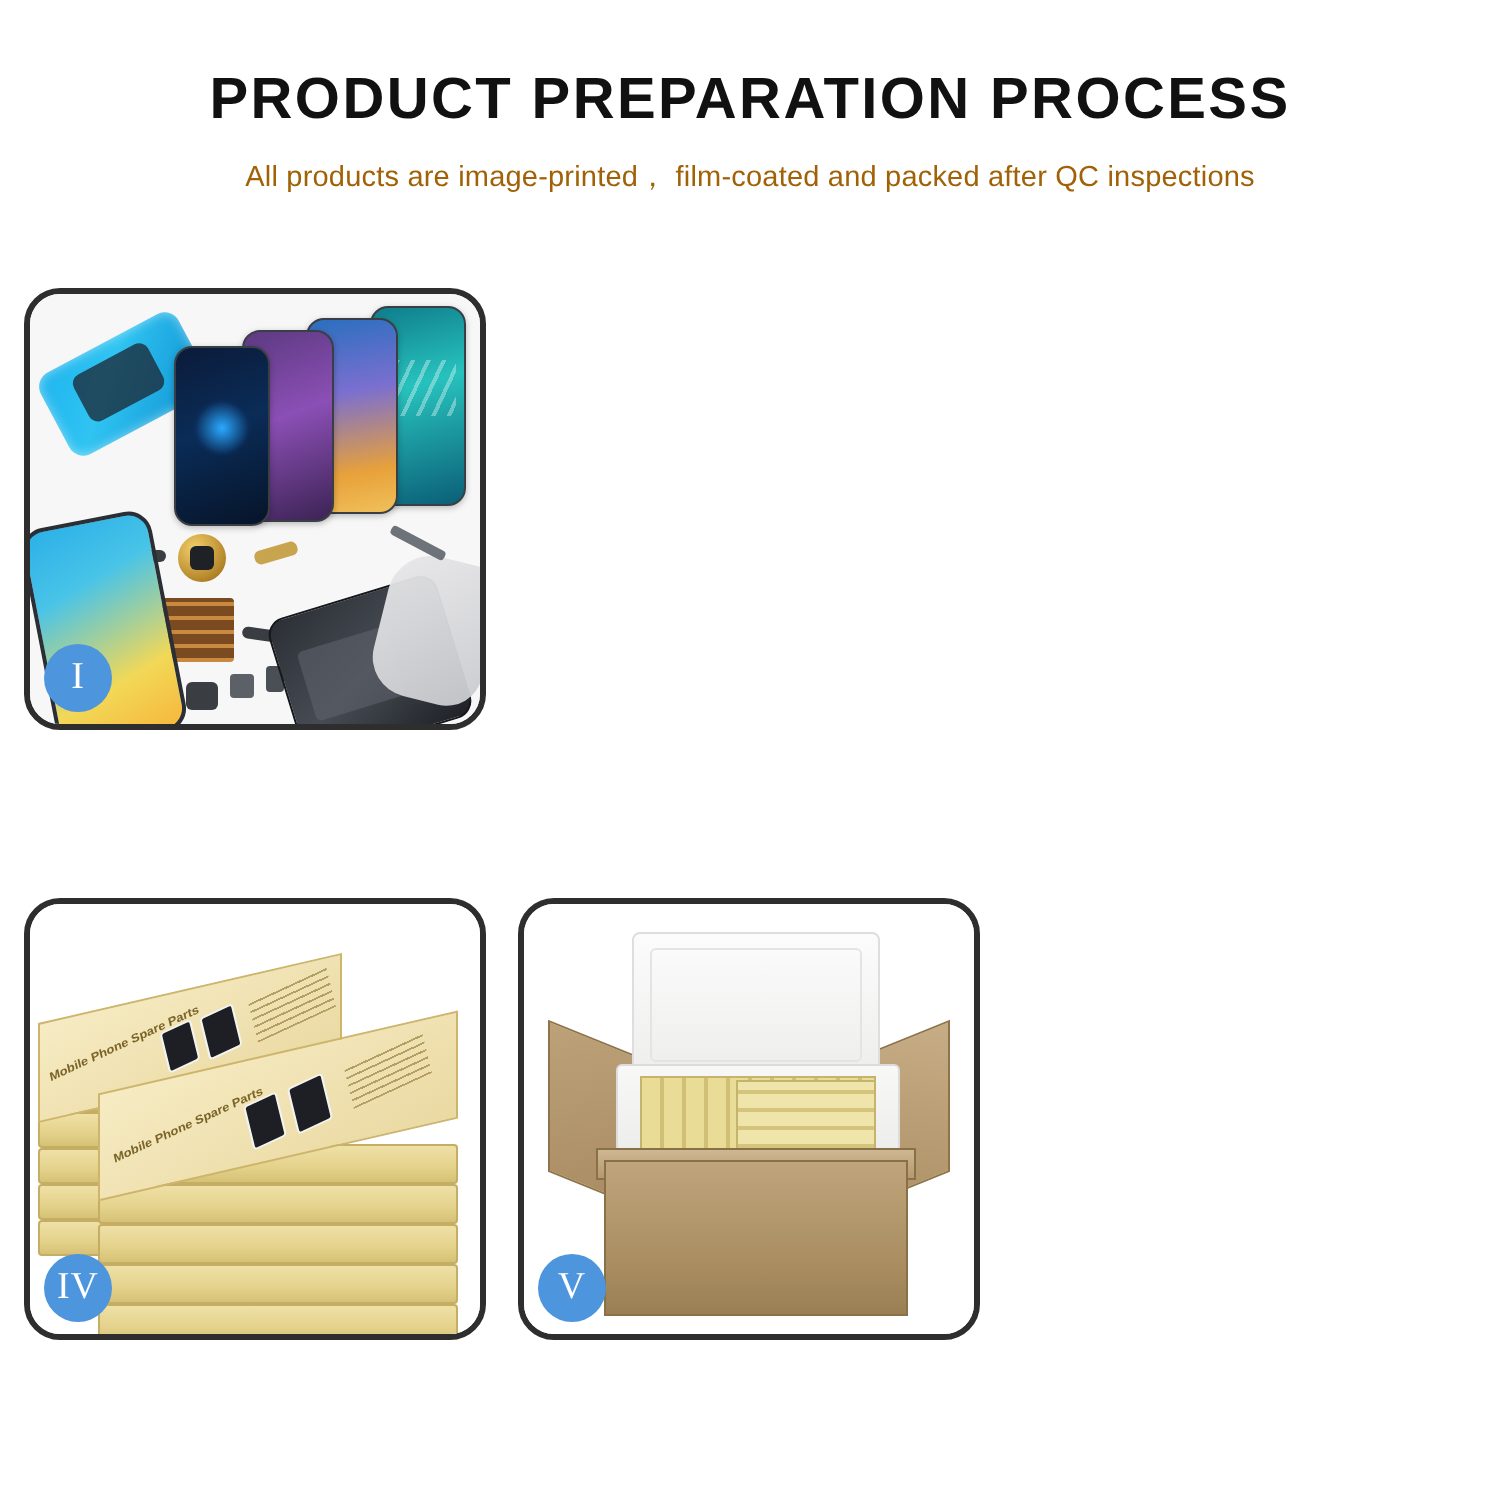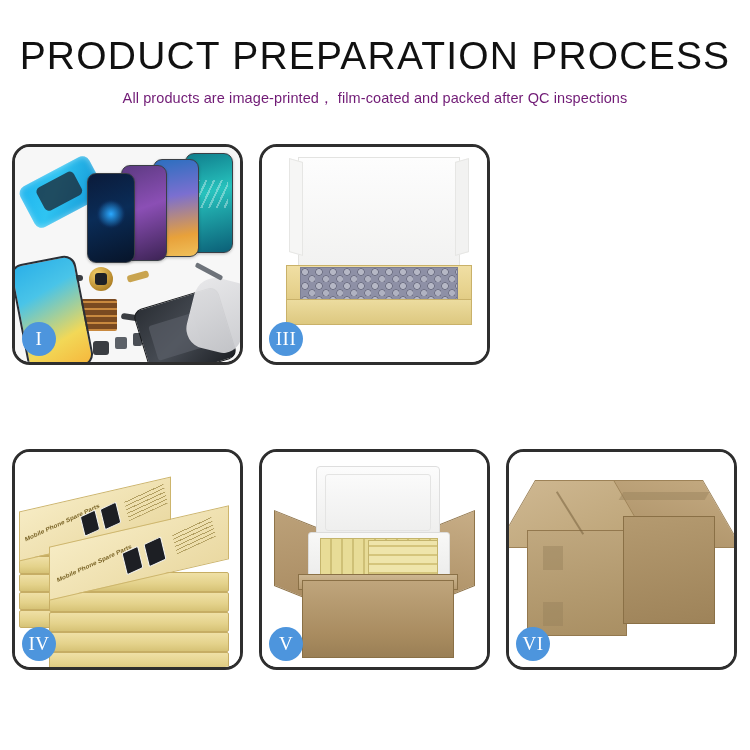--- a/index.html
+++ b/index.html
@@ -14,8 +14,8 @@
   .header{position:absolute;left:0;top:0;width:750px;text-align:center;}
   .title{
     margin-top:36px;
-    font-size:39px;letter-spacing:1.2px;color:#111;
-    font-weight:400;line-height:1;
+    font-size:29px;letter-spacing:1.2px;color:#111;
+    font-weight:700;line-height:1;
     font-family:"Liberation Sans", sans-serif;
   }
   .subtitle{

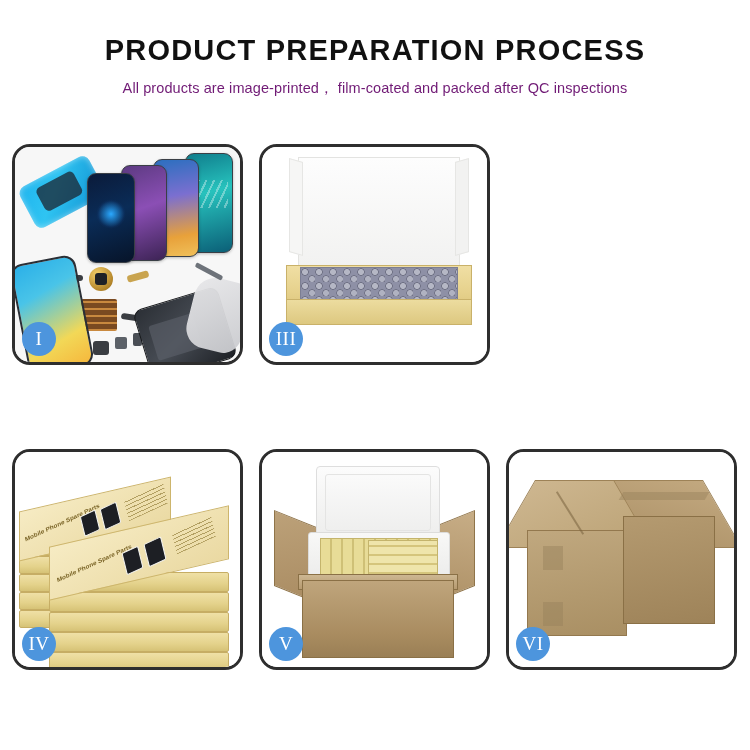--- a/index.html
+++ b/index.html
@@ -19,7 +19,7 @@
     font-family:"Liberation Sans", sans-serif;
   }
   .subtitle{
-    margin-top:14px;font-size:14.5px;color:#701a75;font-weight:400;letter-spacing:.1px;
+    margin-top:14px;font-size:14.5px;color:#a16207;font-weight:400;letter-spacing:.1px;
   }
 
   

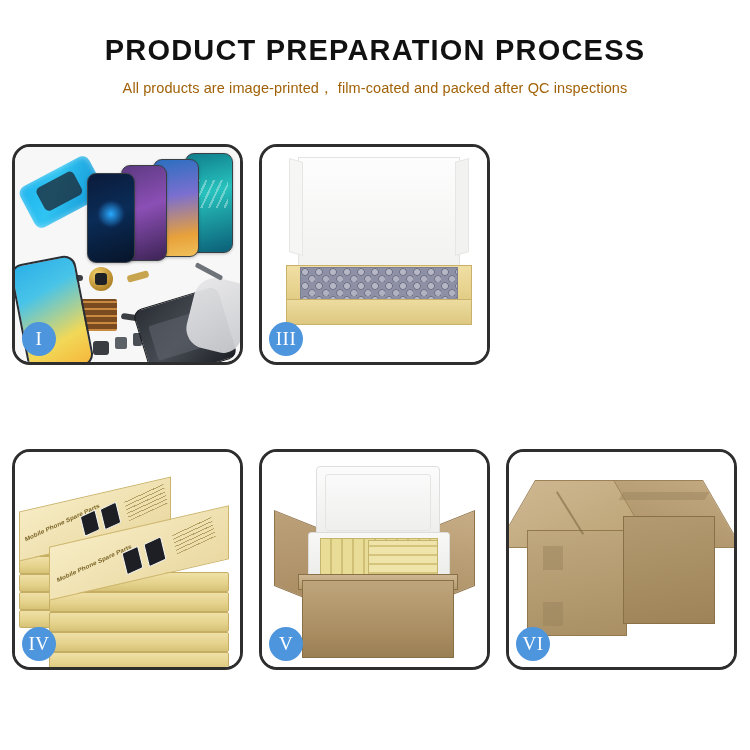--- a/index.html
+++ b/index.html
@@ -252,15 +252,6 @@
       </div>
 
 
-      <div class="panel">
-        <div class="stage p3">
-          <div class="lid3"></div>
-          <div class="tray3"></div>
-          <div class="foam3"></div>
-          <div class="tray3-front"></div>
-        </div>
-        <div class="badge">III</div>
-      </div>
 
     </div>
 

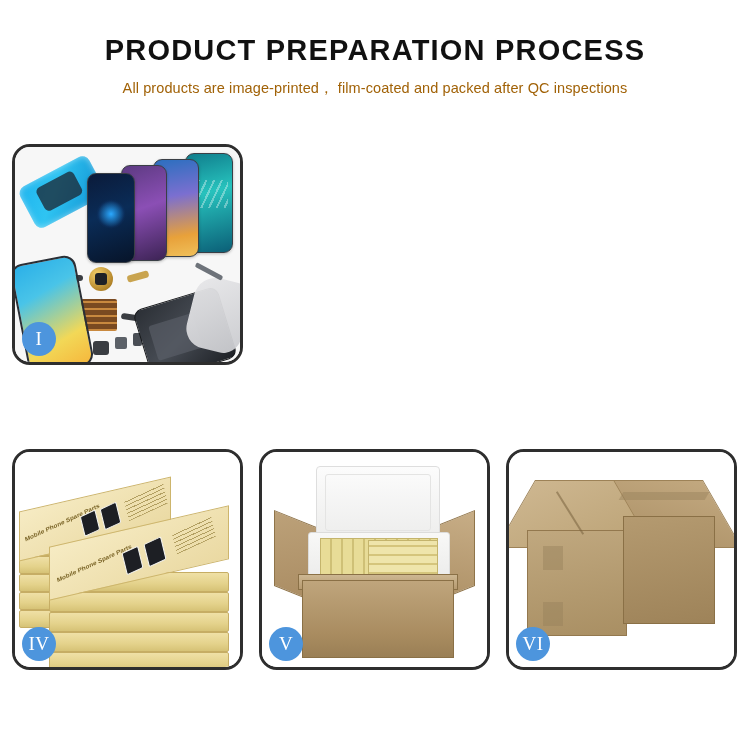--- a/index.html
+++ b/index.html
@@ -306,19 +306,6 @@
         <div class="badge">V</div>
       </div>
 
-      <div class="panel">
-        <div class="stage p6">
-          <div class="boxTop"></div>
-          <div class="boxTopB"></div>
-          <div class="boxFrontL"></div>
-          <div class="boxFrontR"></div>
-          <div class="seam" style="left:60px;top:36px;width:2px;height:50px;transform:rotate(-32deg);"></div>
-          <div class="tape" style="left:34px;top:94px;width:20px;height:24px;"></div>
-          <div class="tape" style="left:34px;top:150px;width:20px;height:24px;"></div>
-          <div class="tape" style="left:112px;top:40px;width:86px;height:8px;transform:skewX(-30deg);"></div>
-        </div>
-        <div class="badge">VI</div>
-      </div>
 
     </div>
   </div>

